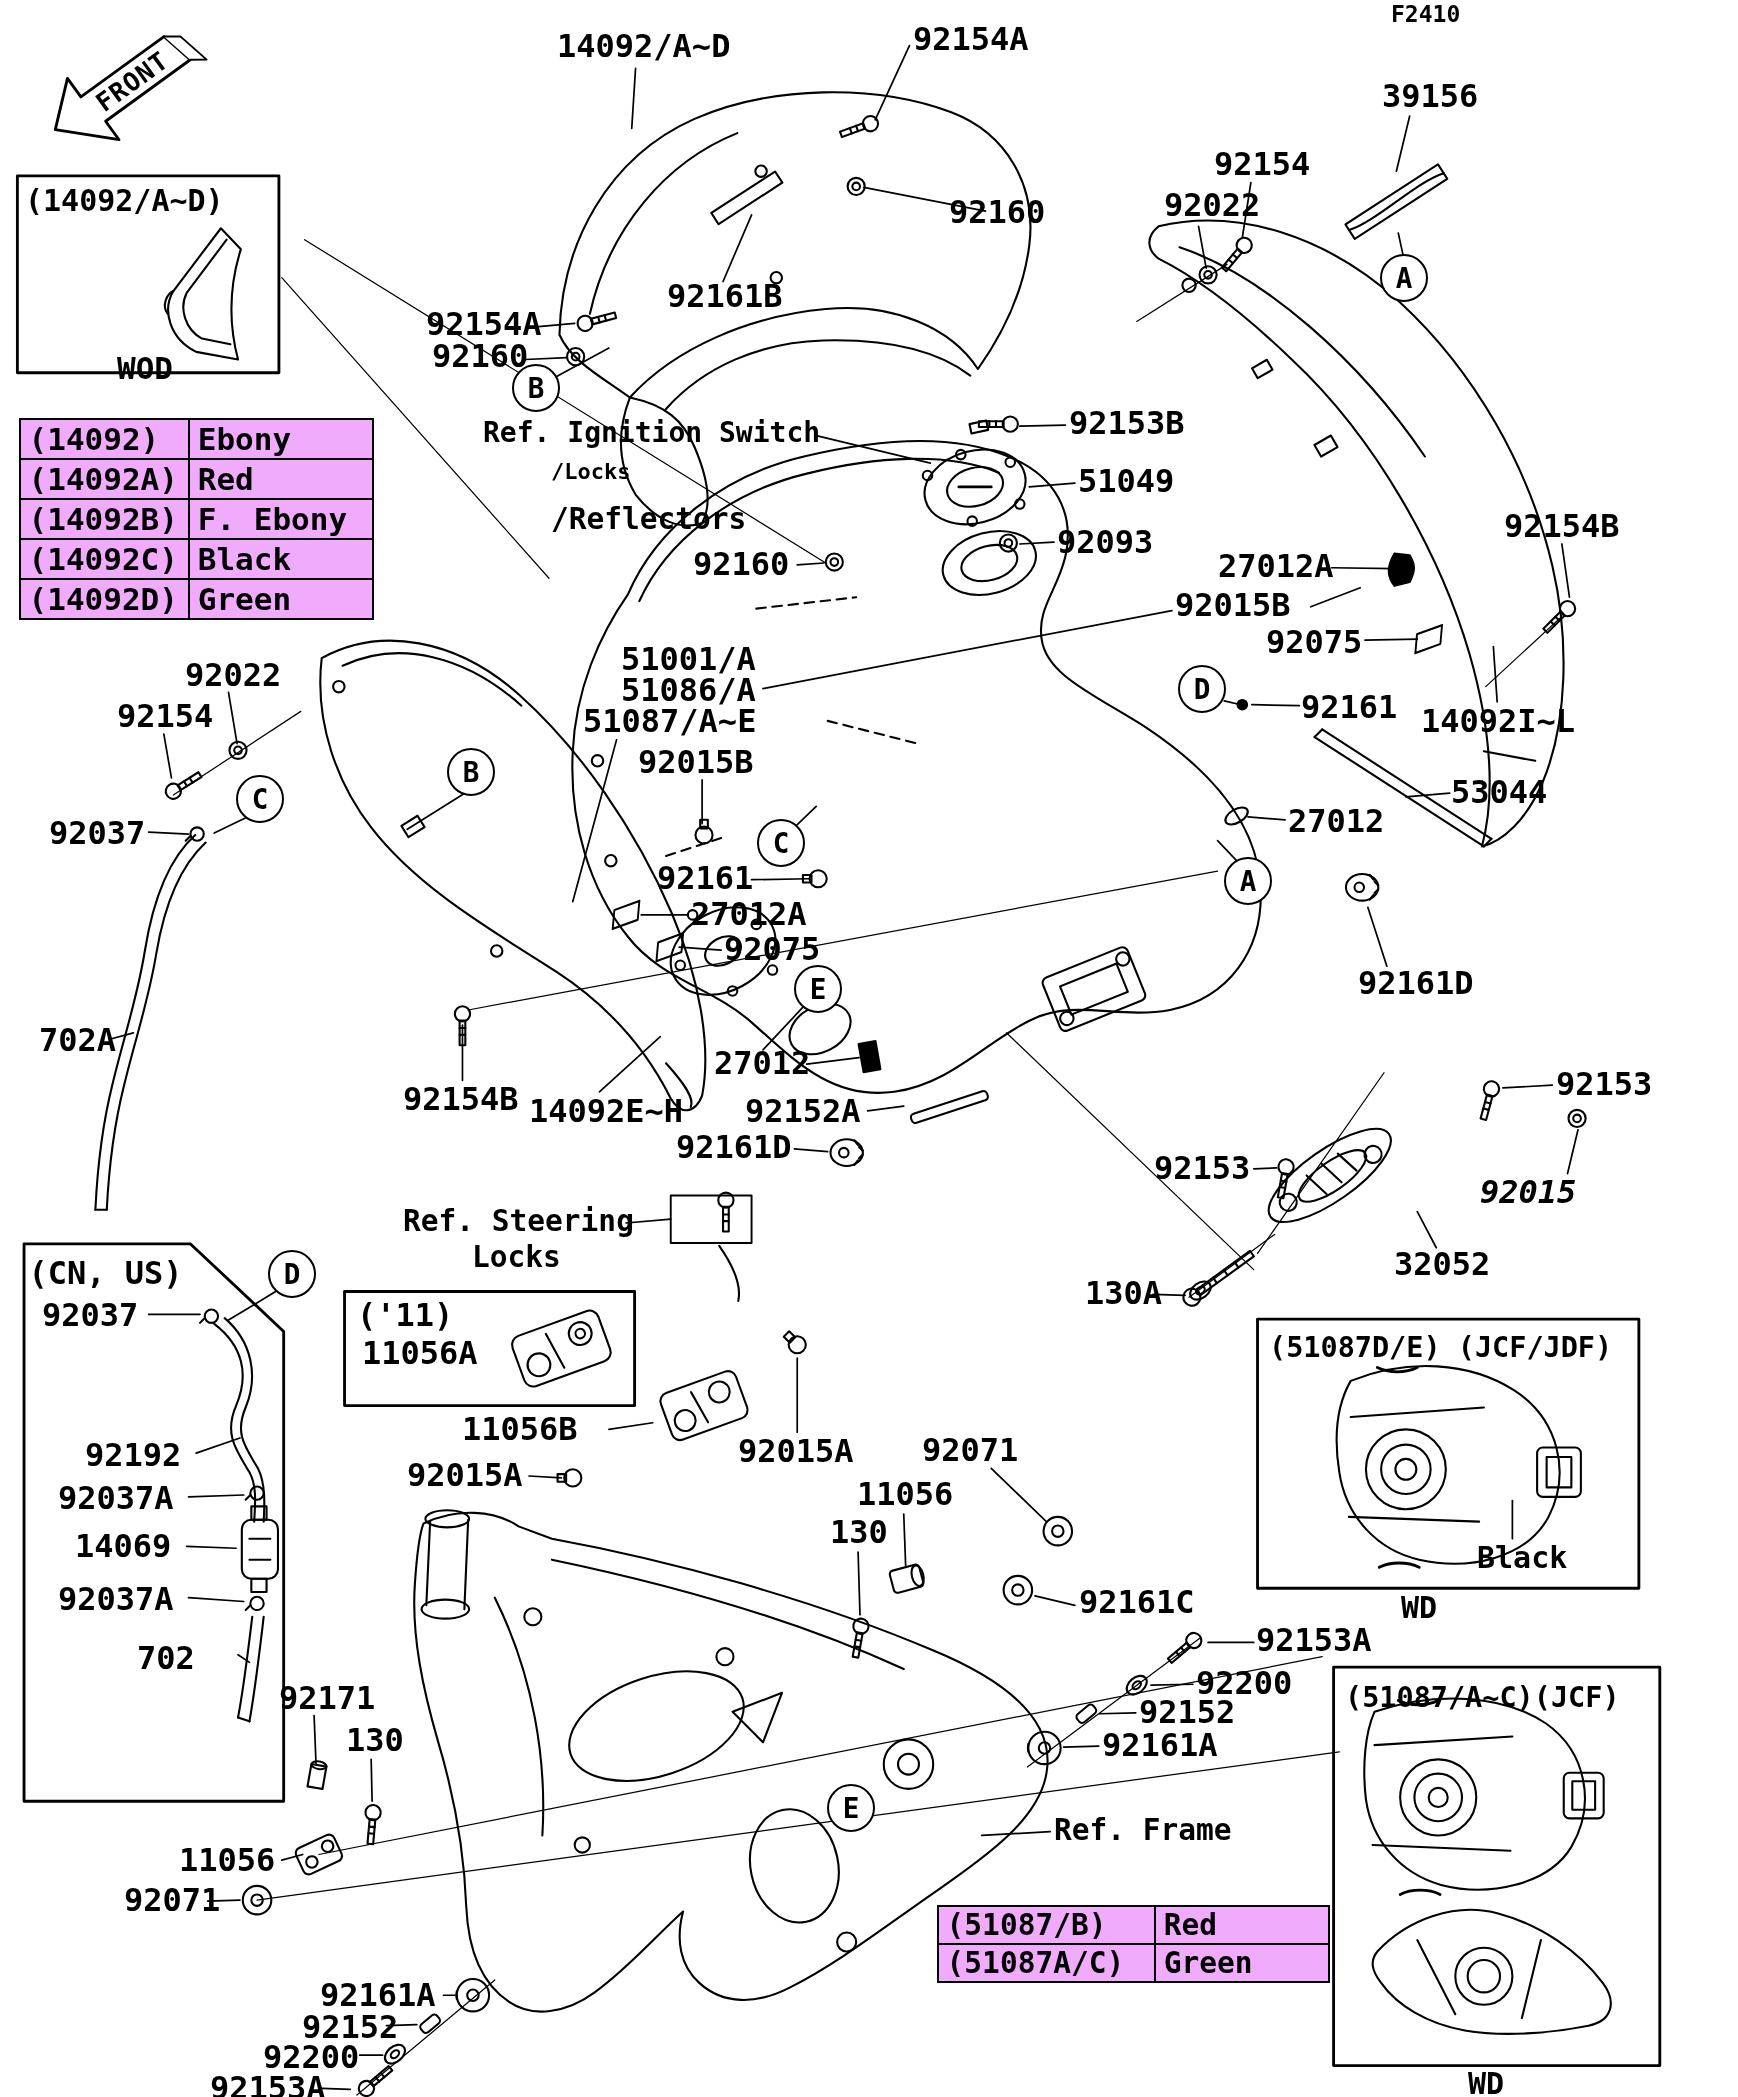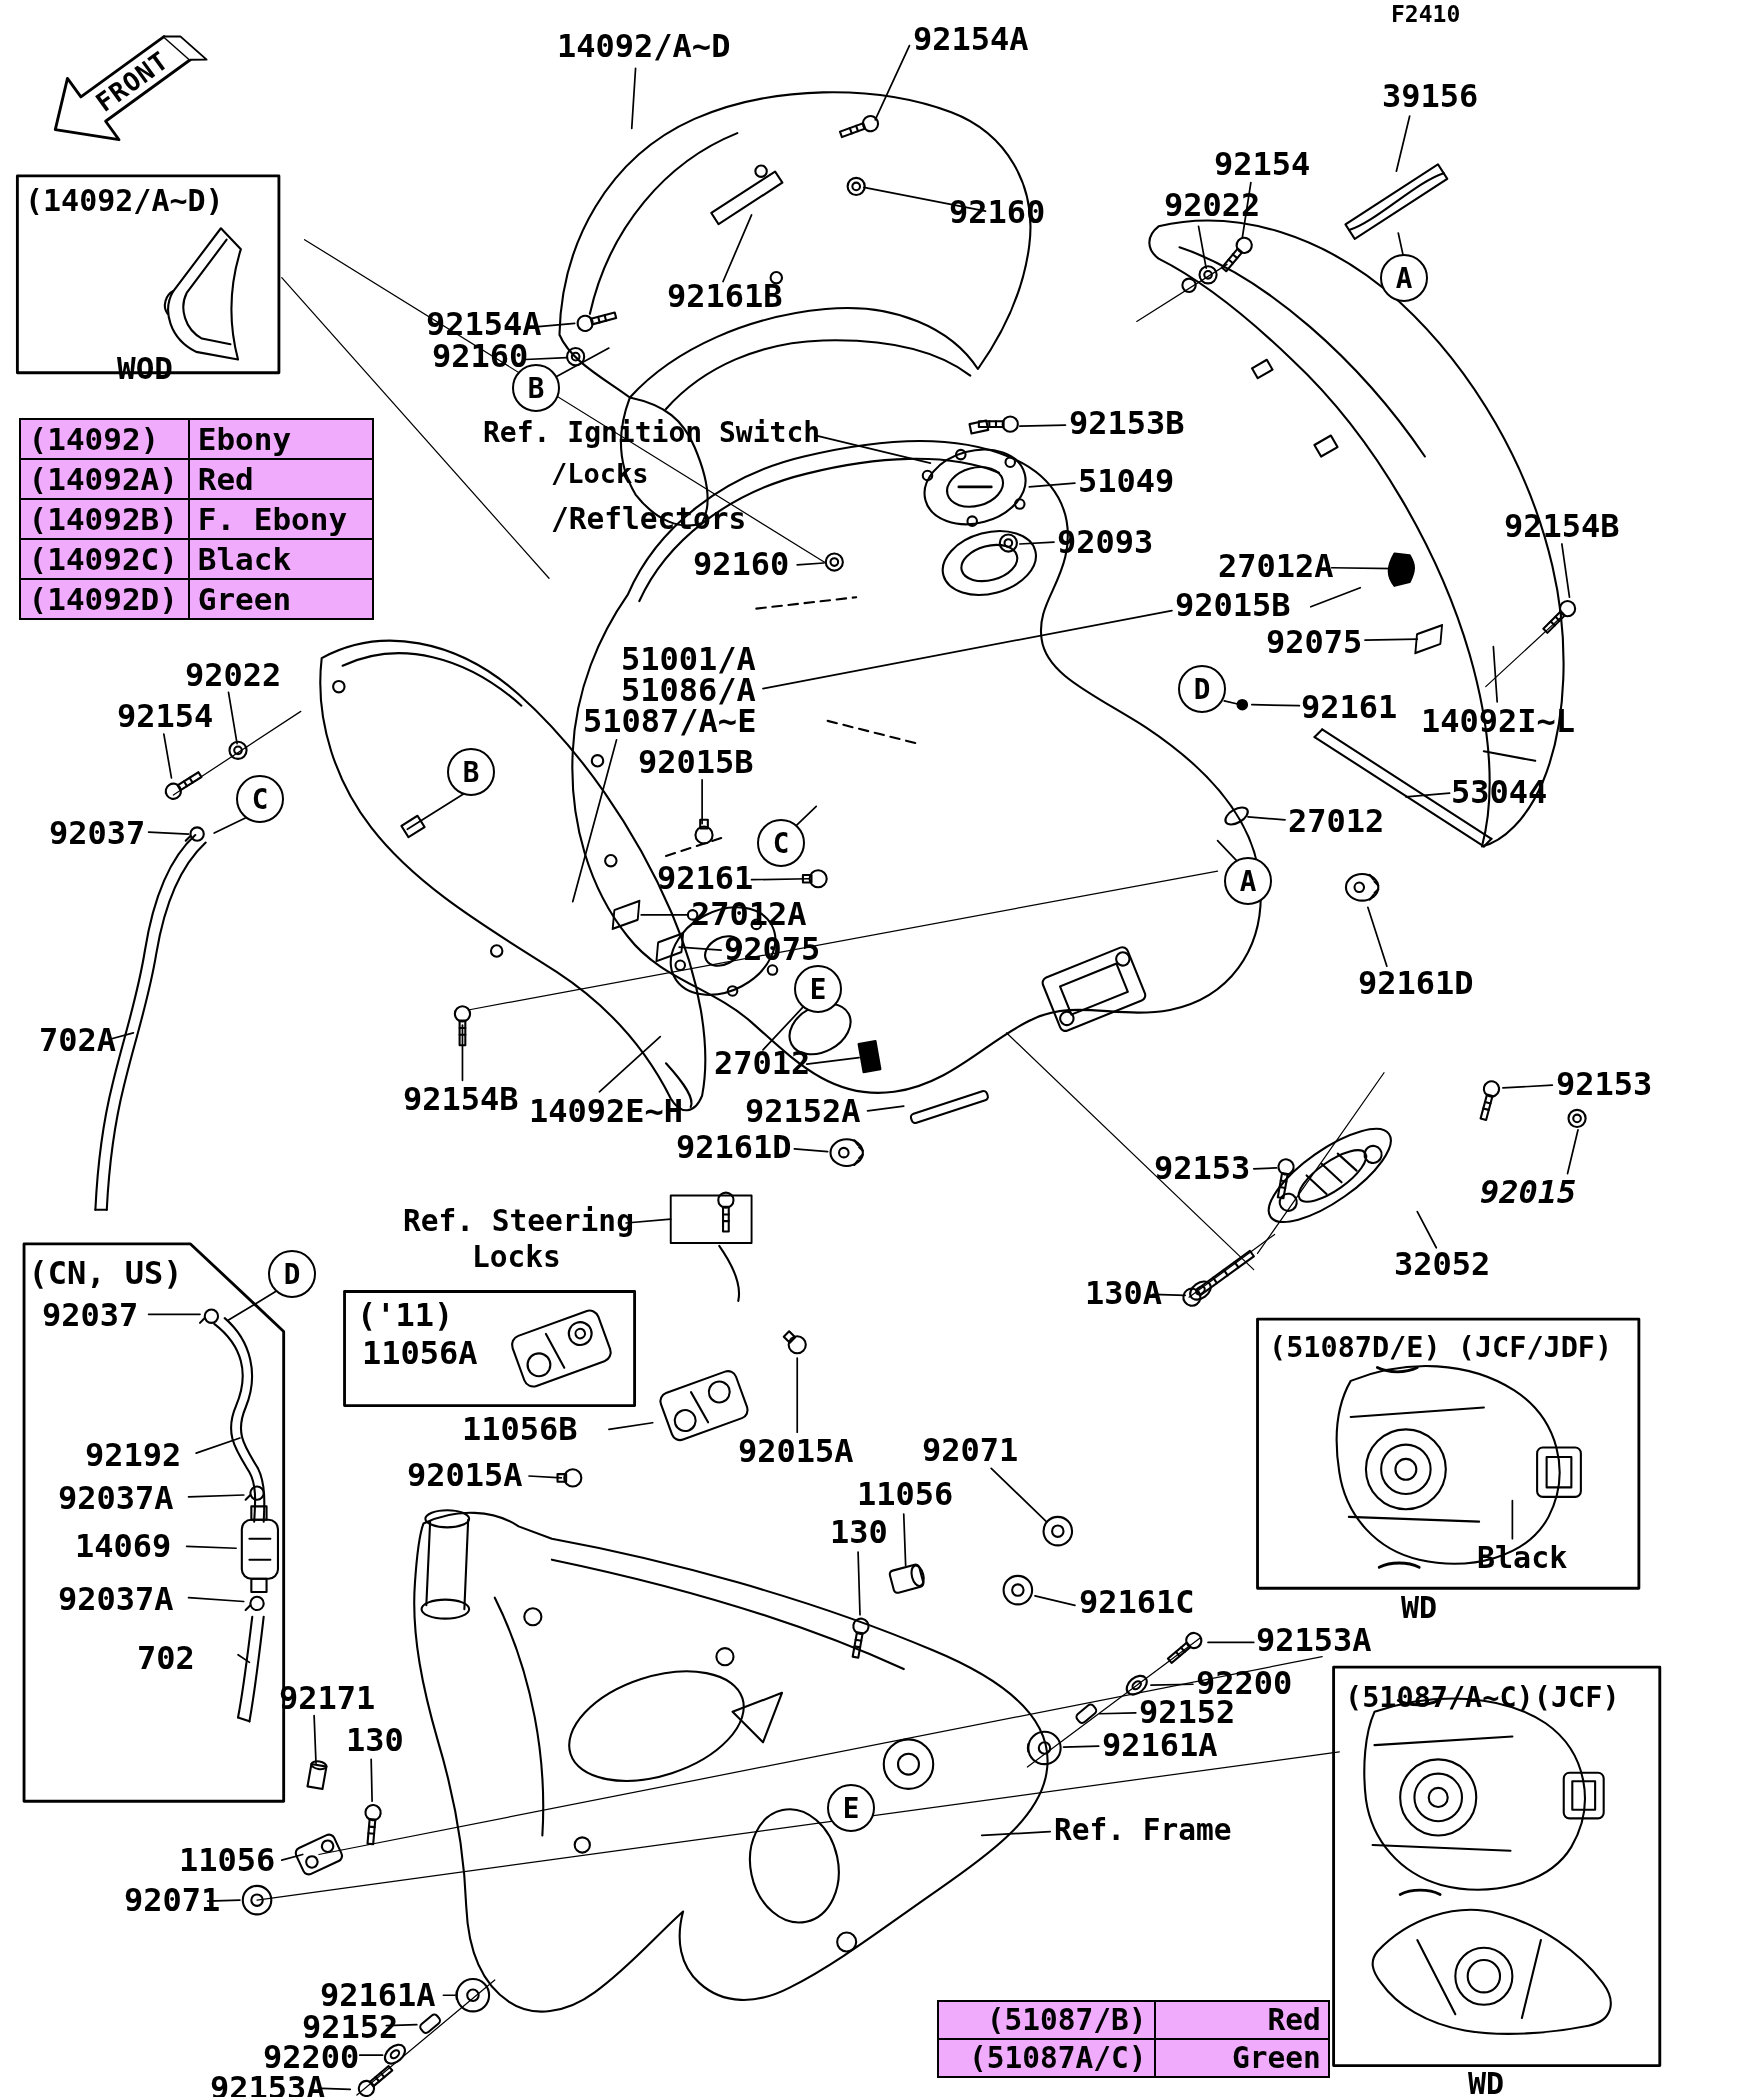--- a/index.html
+++ b/index.html
@@ -495,7 +495,7 @@
       <div class="plabel" style="left: 432px; top: 340px;">92160</div>
       <div class="plabel" style="left: 667px; top: 280px;">92161B</div>
       <div class="plabel" style="left: 483px; top: 418px; font-size: 28px;">Ref. Ignition Switch</div>
-      <div class="plabel" style="left: 551px; top: 460px; font-size: 27px;">/Locks</div>
+      <div class="plabel" style="left: 551px; top: 460px; font-size: 22px;">/Locks</div>
       <div class="plabel" style="left: 551px; top: 504px; font-size: 29.5px;">/Reflectors</div>
       <div class="plabel" style="left: 1069px; top: 407px;">92153B</div>
       <div class="plabel" style="left: 1078px; top: 465px;">51049</div>

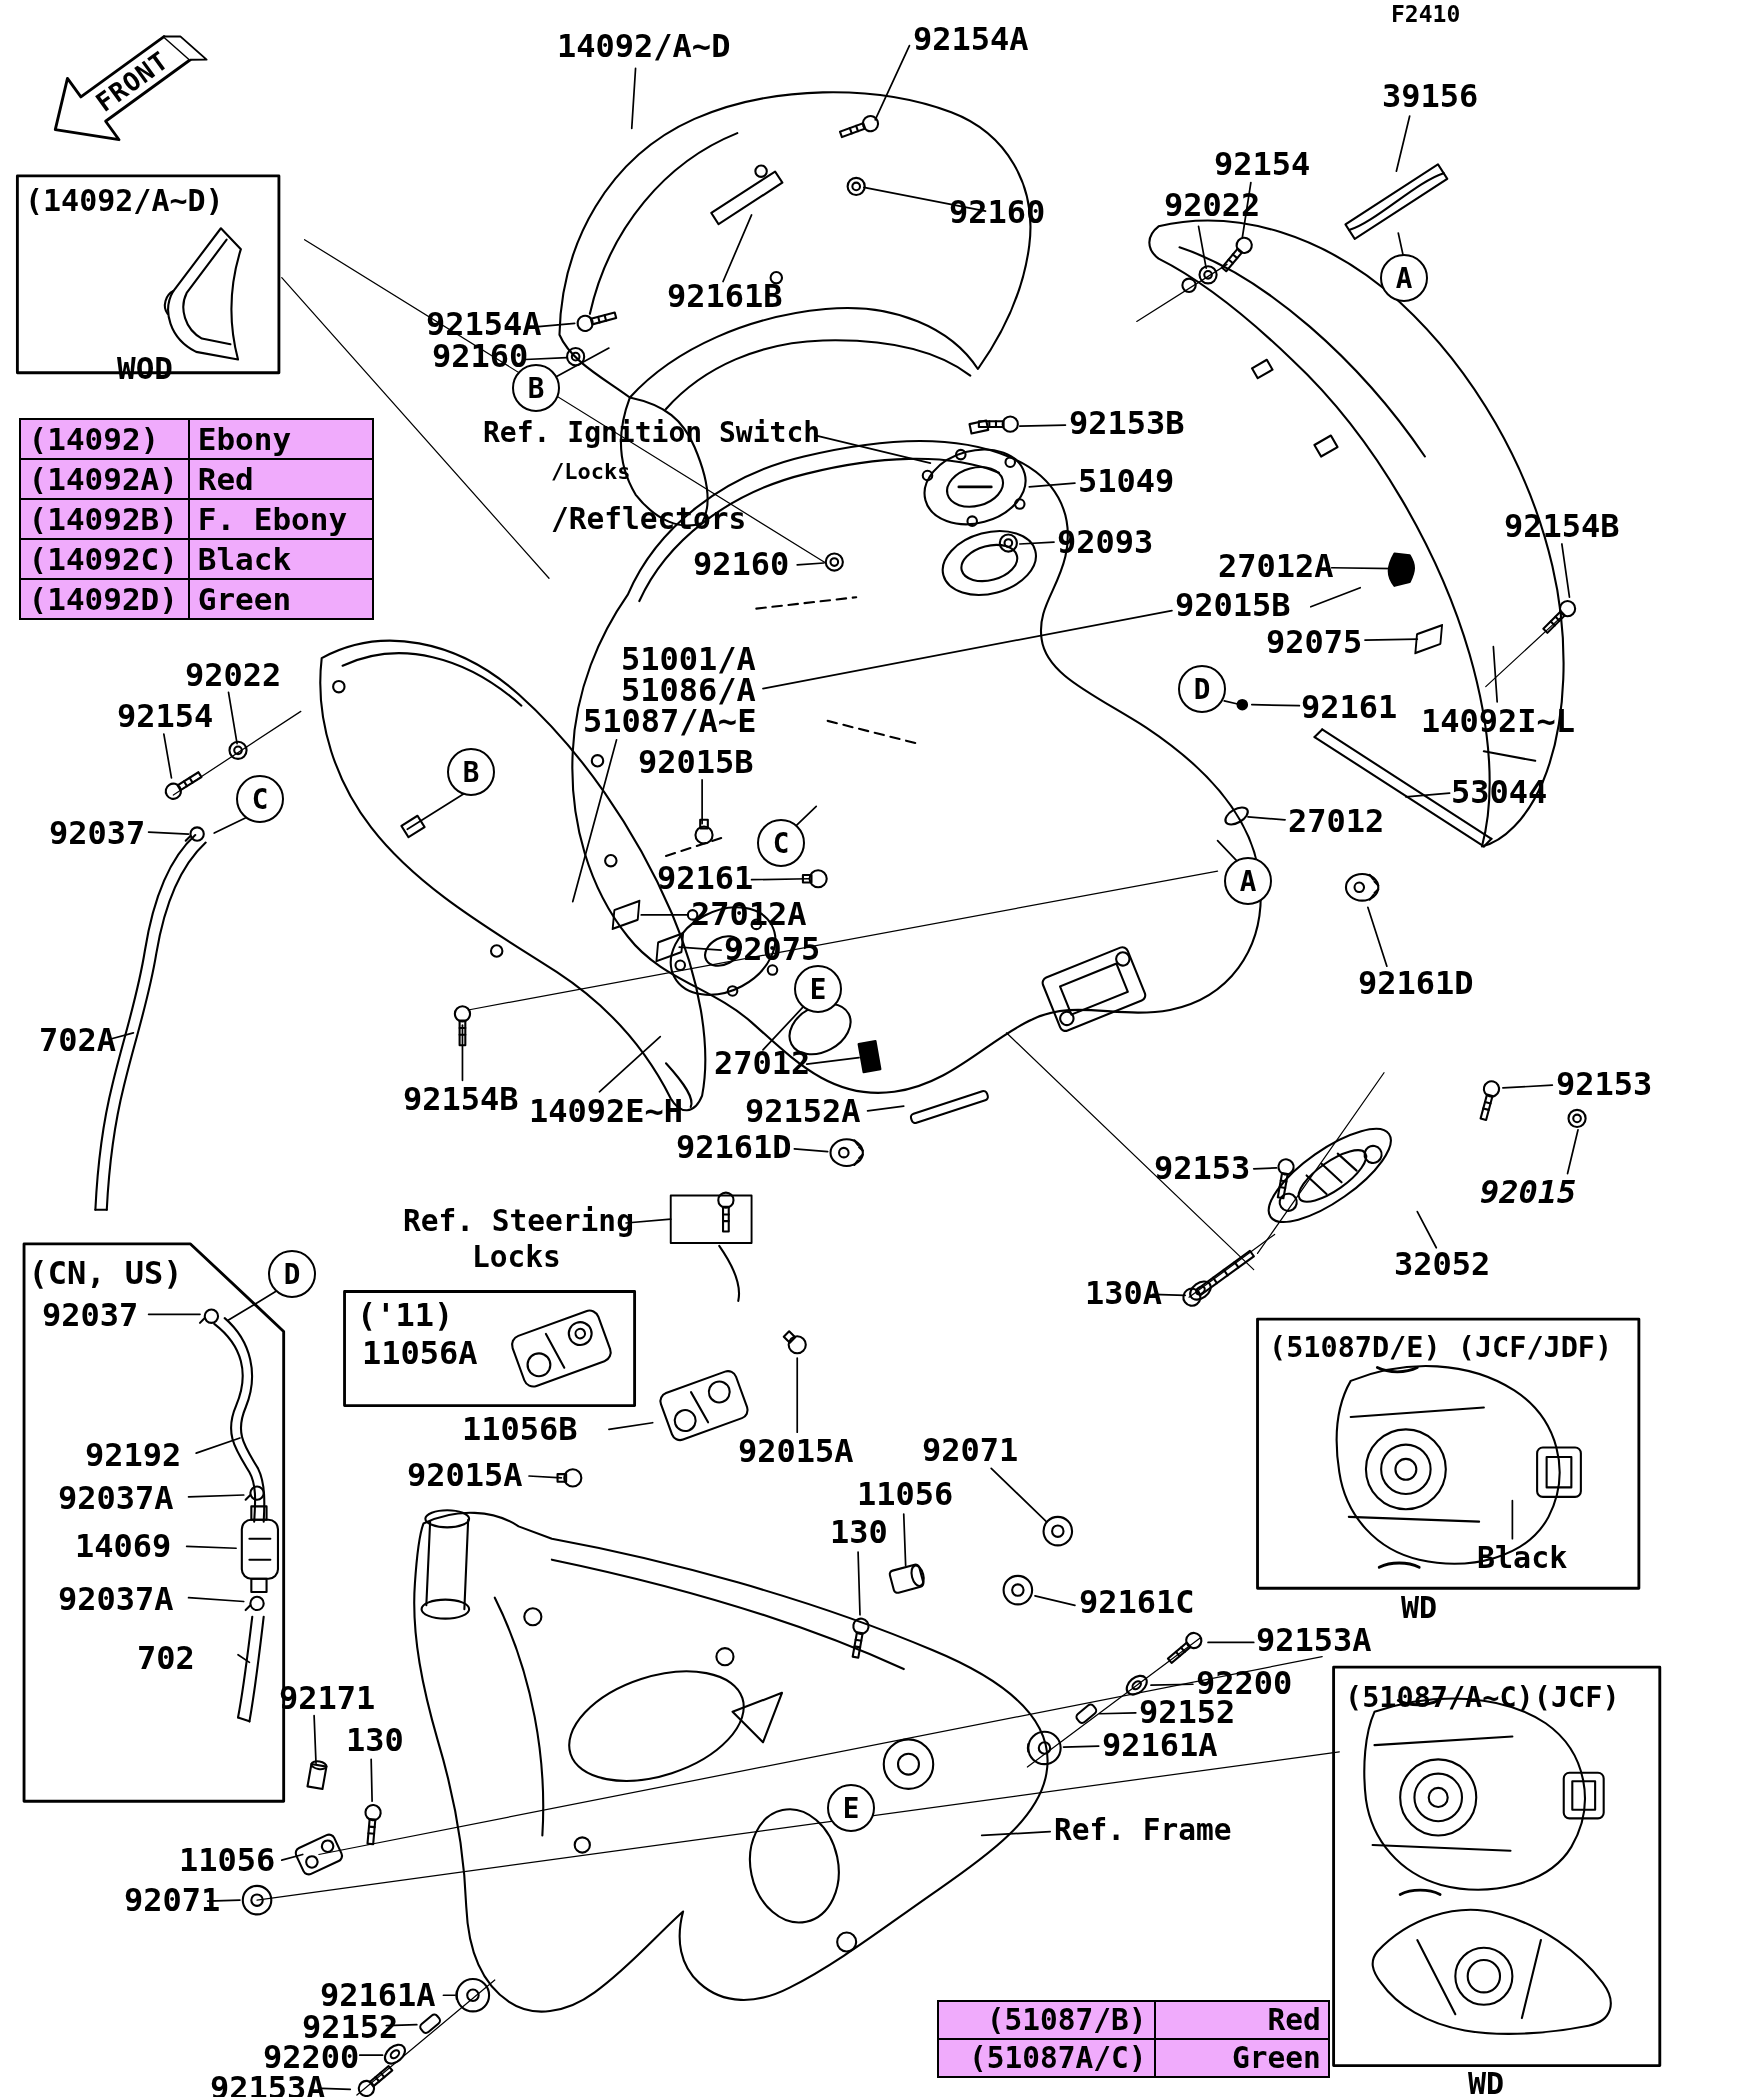--- a/index.html
+++ b/index.html
@@ -470,7 +470,7 @@
 </tbody>
     </table>
 
-<table class="ctable" id="colorTable2" style="left:937px;top:2000px;text-align:right;">
+<table class="ctable" id="colorTable2" style="left:937px;top:1905px;">
   <tbody>
         <tr>
           <td style="width:200px;height:30px;">(51087/B)</td>

